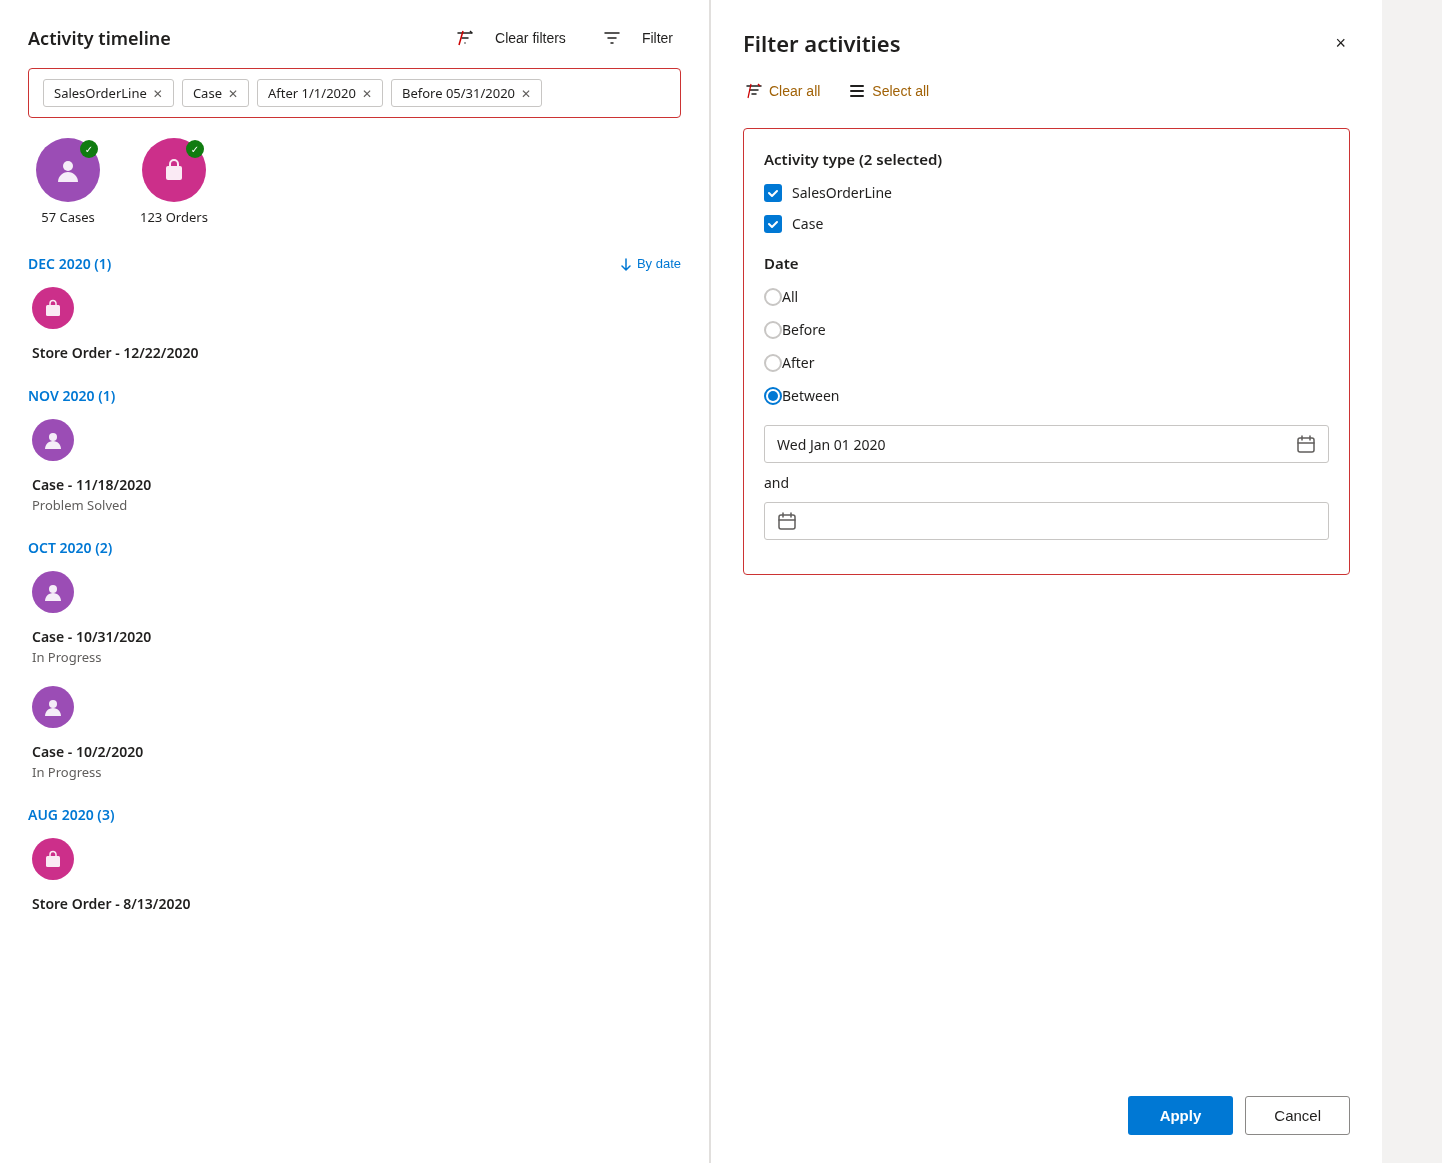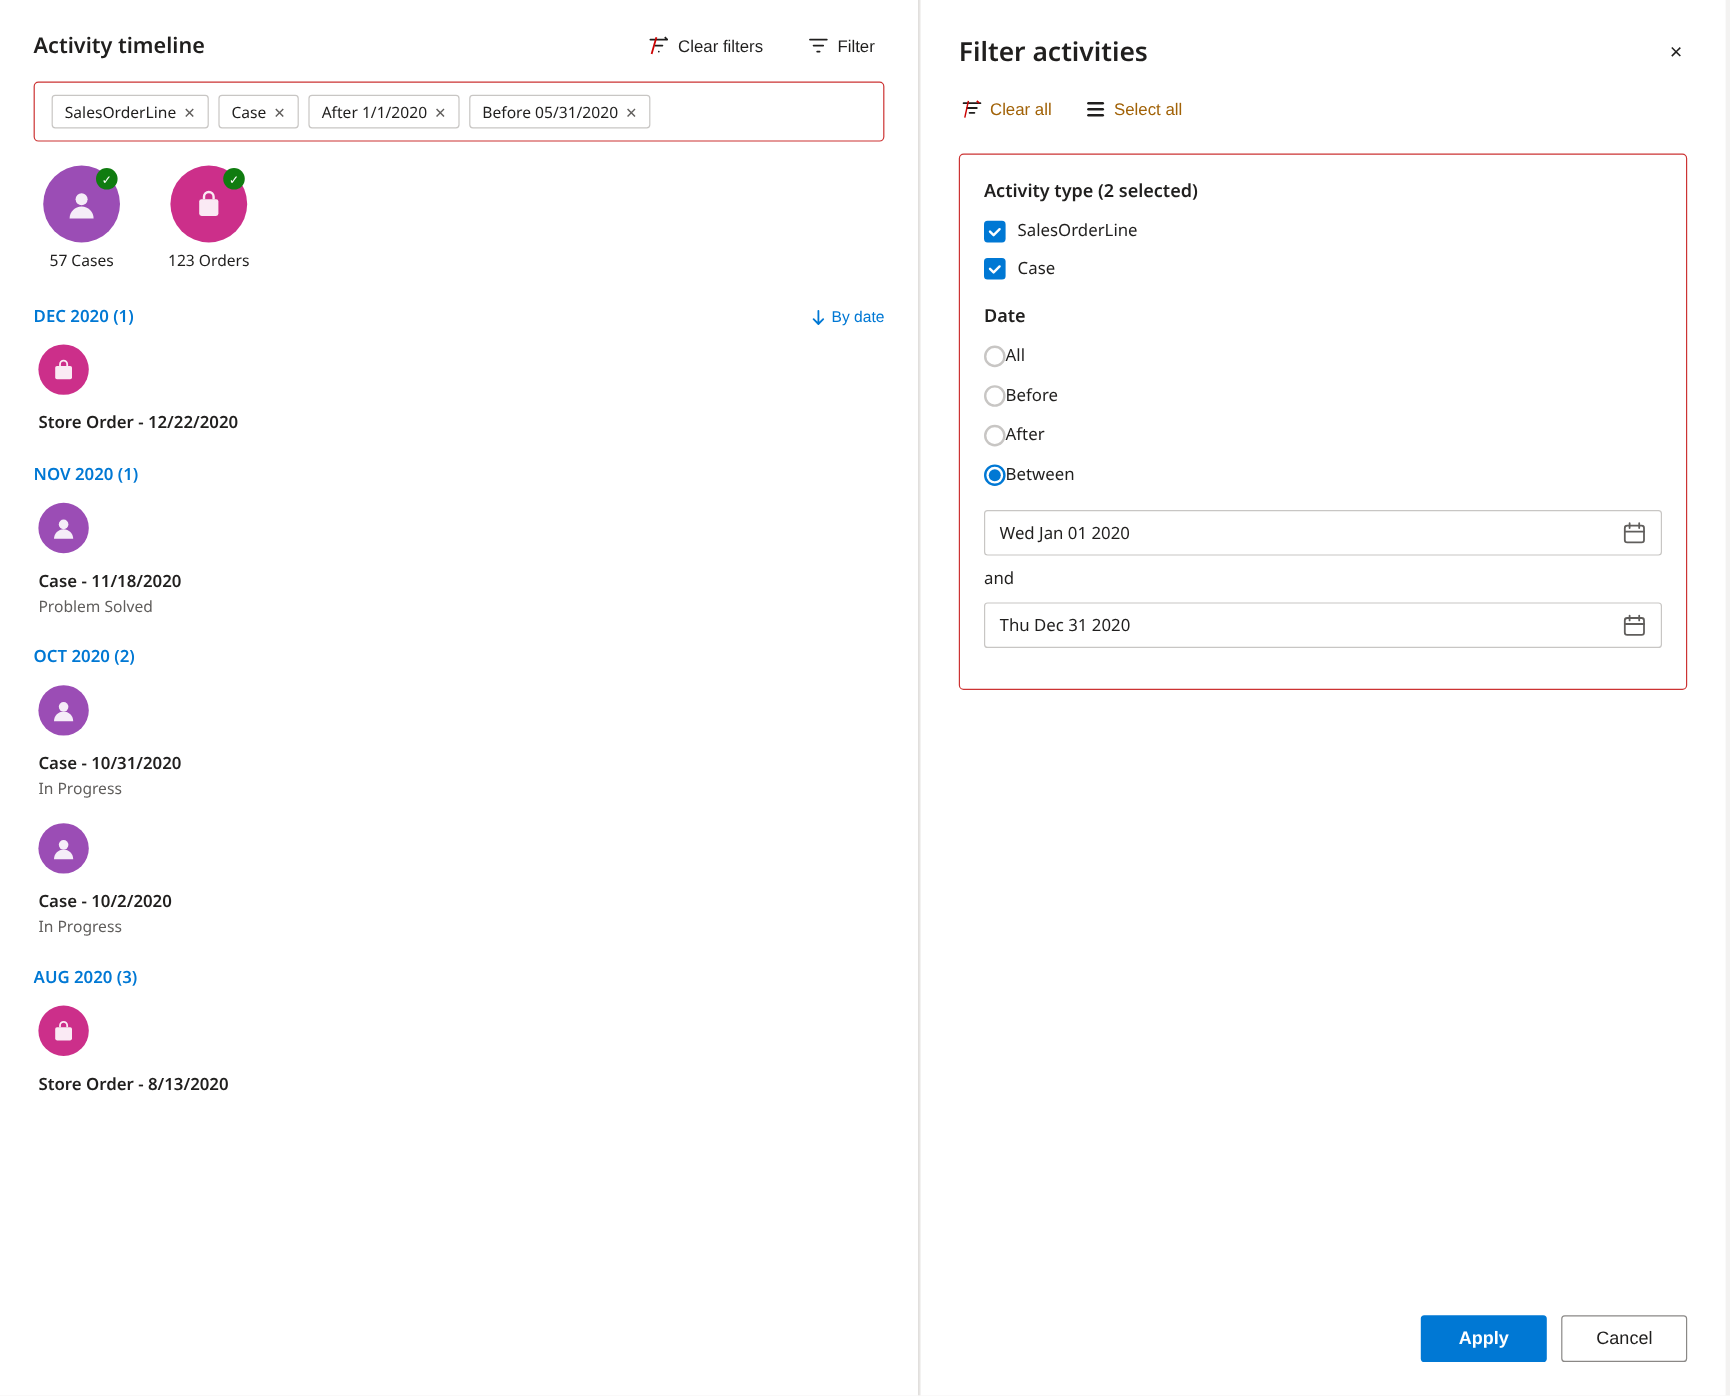--- a/index.html
+++ b/index.html
@@ -14,7 +14,7 @@
 
     
     .left-panel {
-      width: 766px;
+      width: 710px;
       background: #fff;
       padding: 24px 28px;
       display: flex;

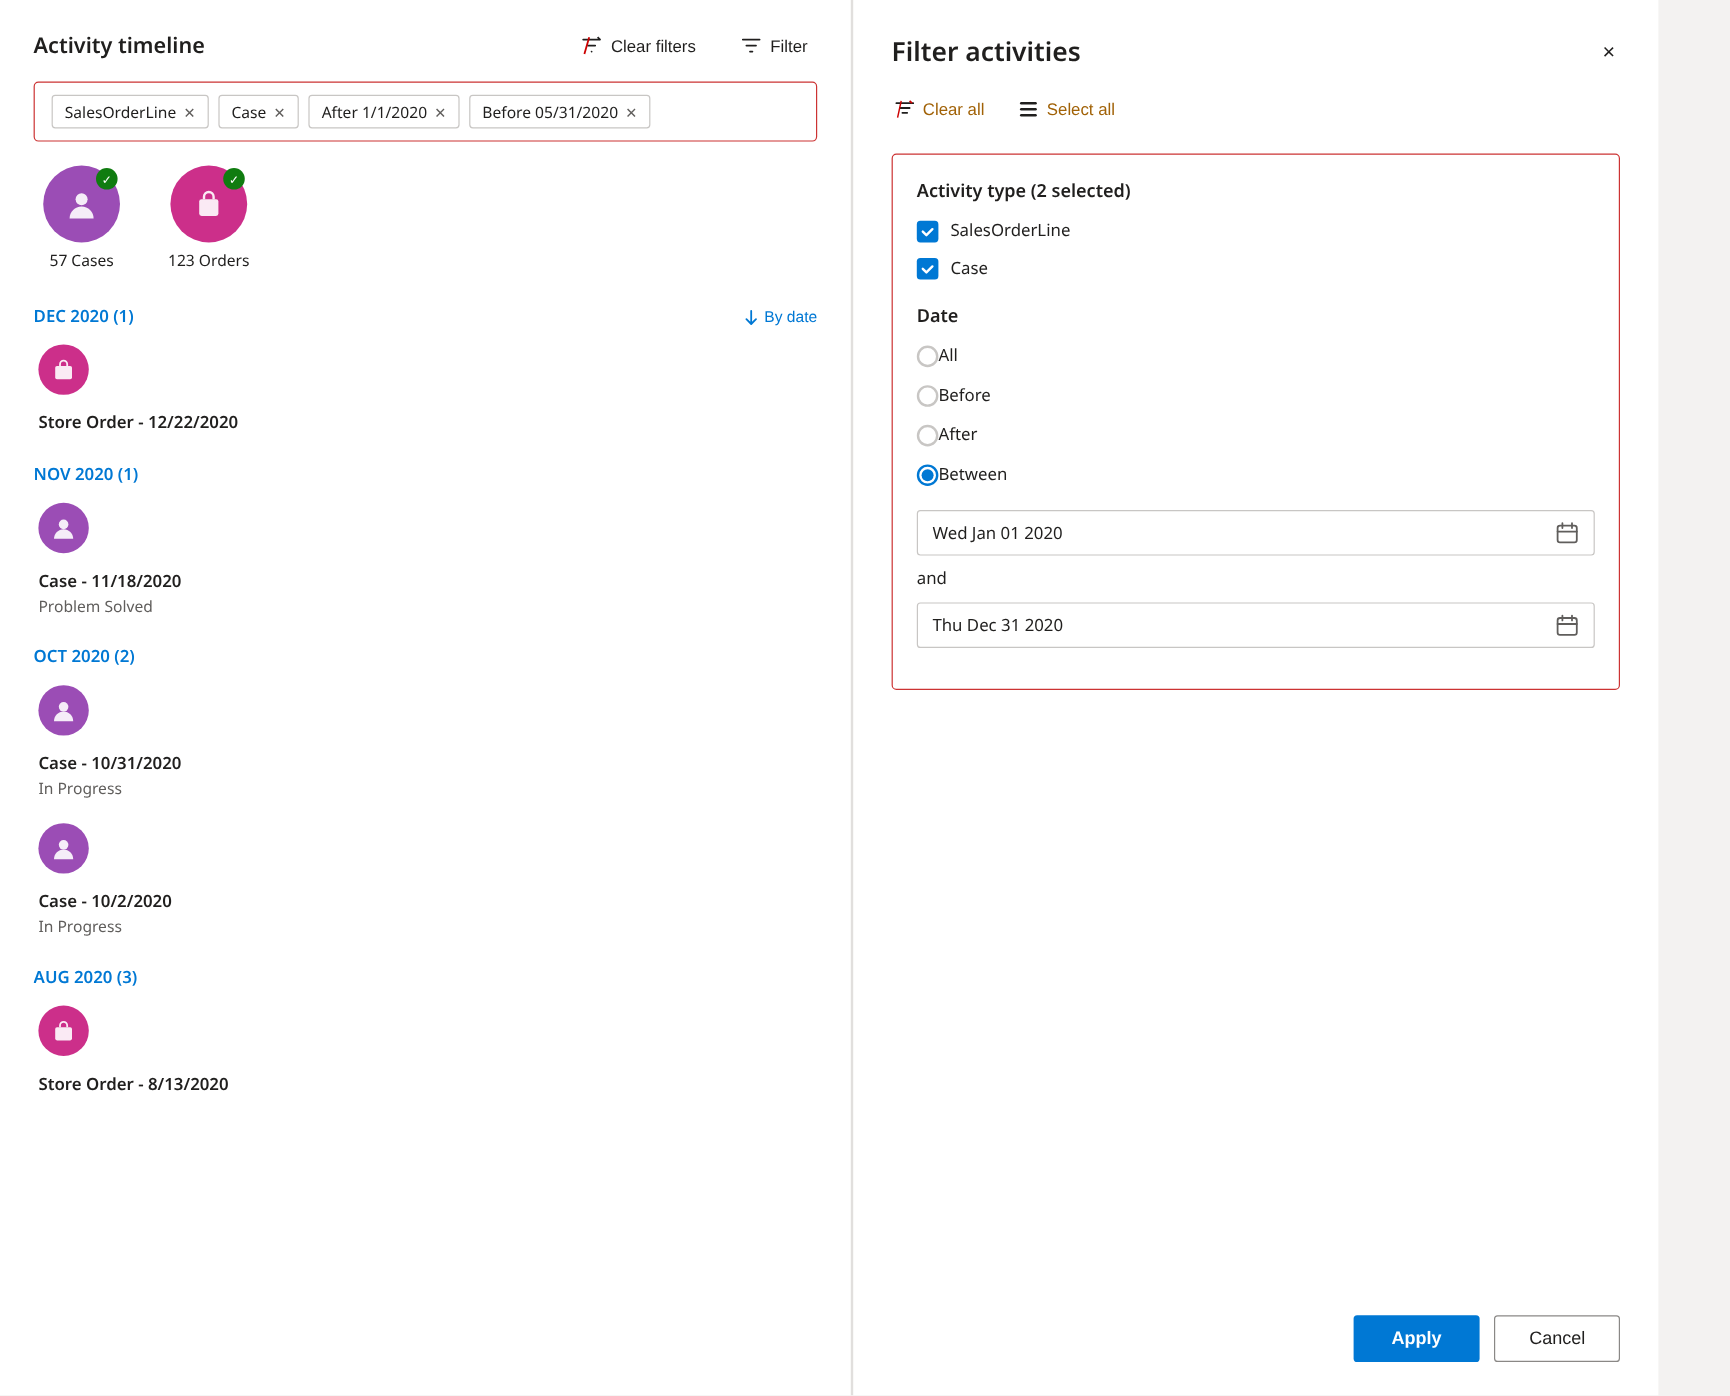--- a/index.html
+++ b/index.html
@@ -45,7 +45,7 @@
     .header-btn {
       display: flex;
       align-items: center;
-      gap: 6px;
+      gap: 20px;
       background: none;
       border: none;
       cursor: pointer;

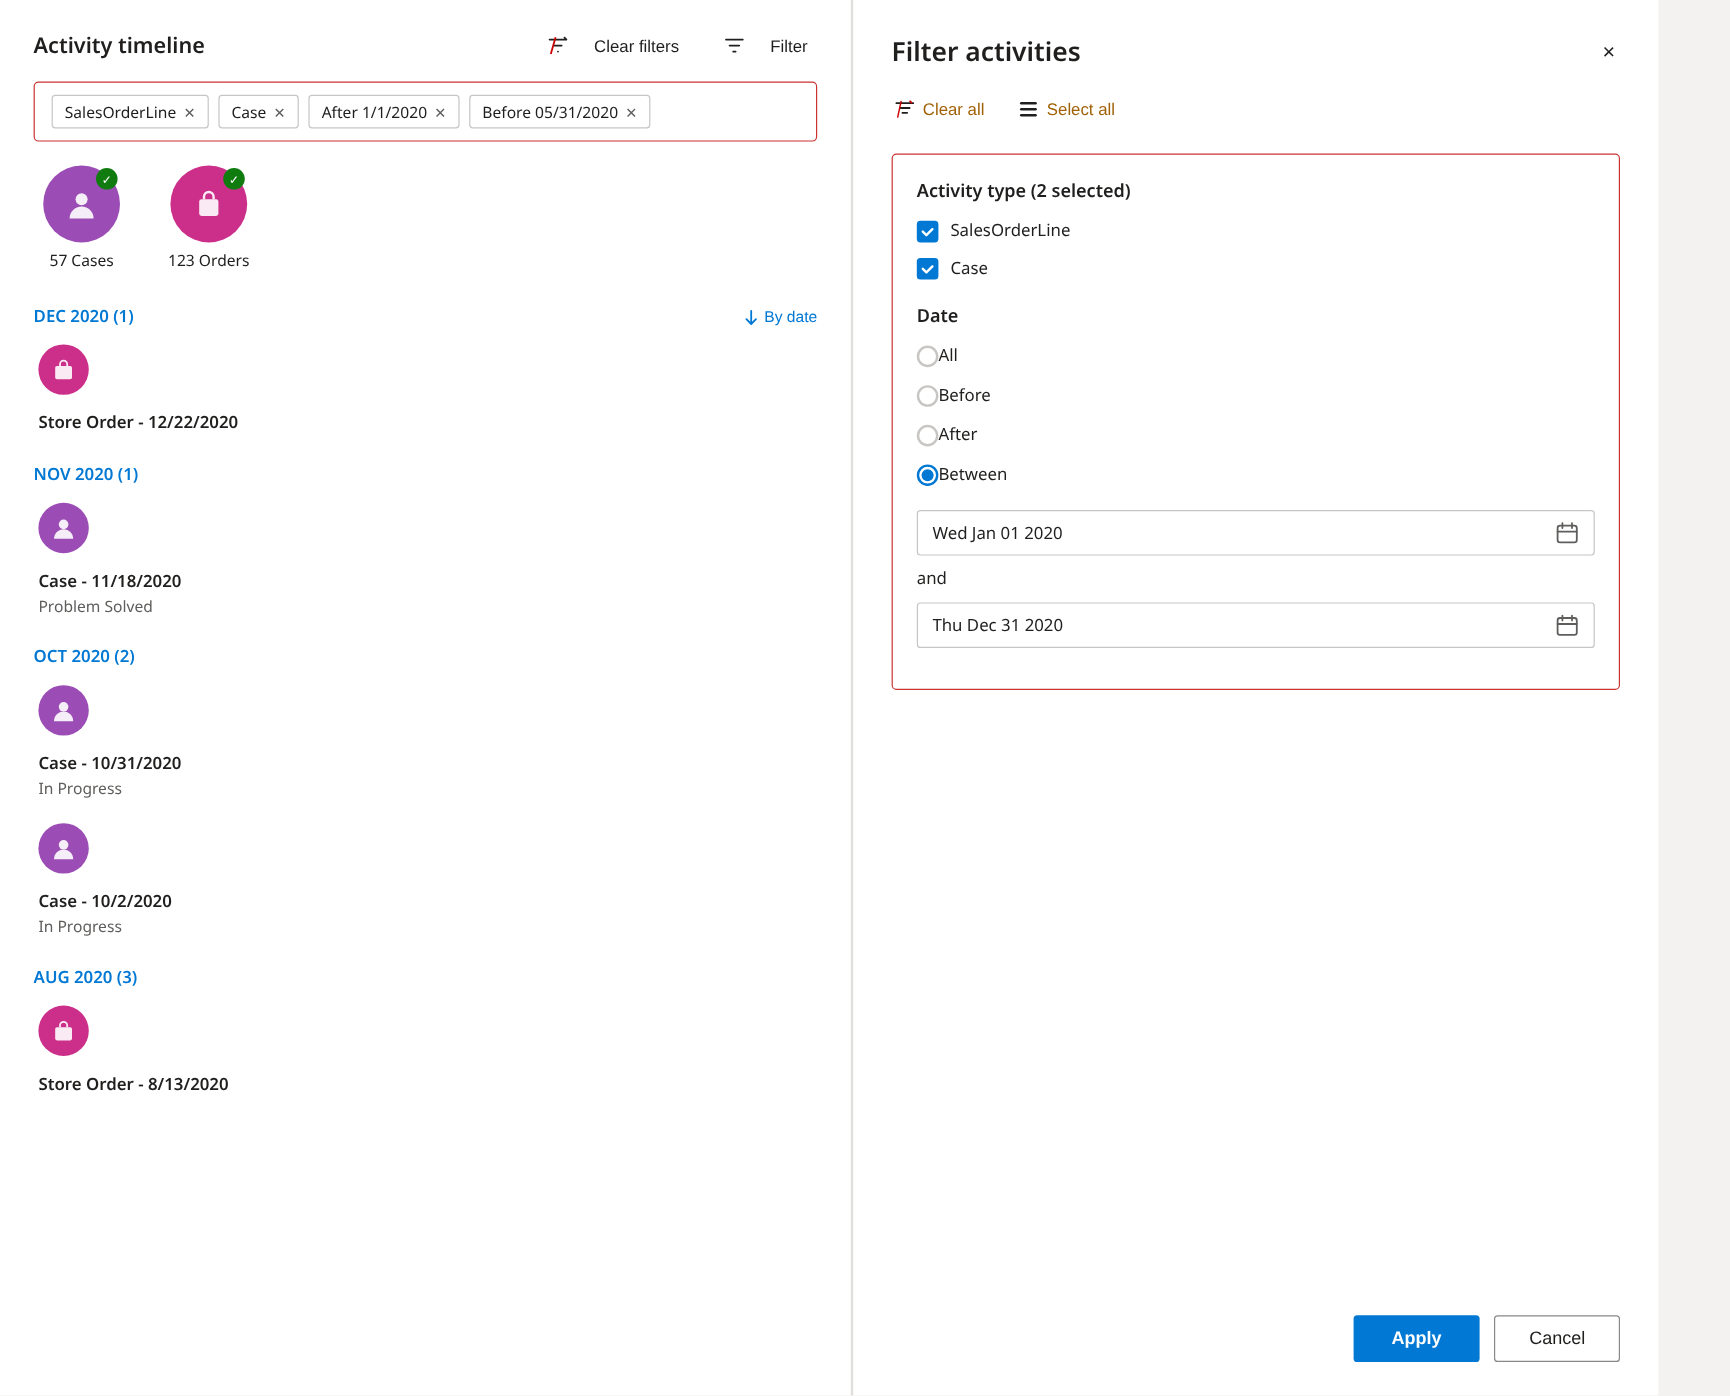--- a/index.html
+++ b/index.html
@@ -636,7 +636,6 @@
     <div class="and-label">and</div>
 
     <div class="date-input-wrap">
-      <input type="text" value="Thu Dec 31 2020" style="">
       <svg class="cal-icon" width="20" height="20" viewBox="0 0 20 20" fill="none" stroke="#605e5c" stroke-width="1.5">
         <rect x="2" y="4" width="16" height="14" rx="2"></rect>
         <path d="M6 2v4M14 2v4M2 9h16" stroke-linecap="round"></path>

